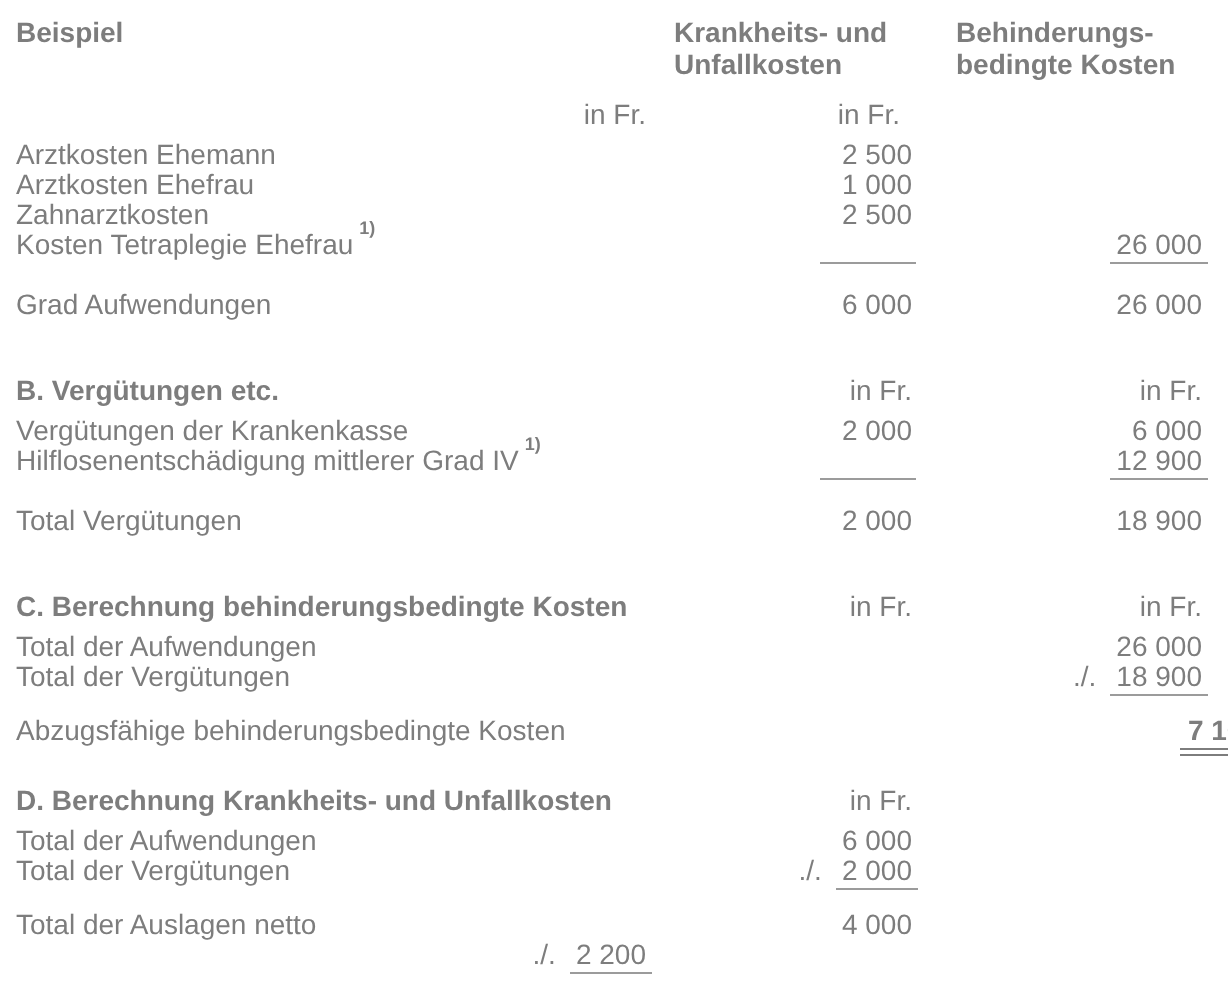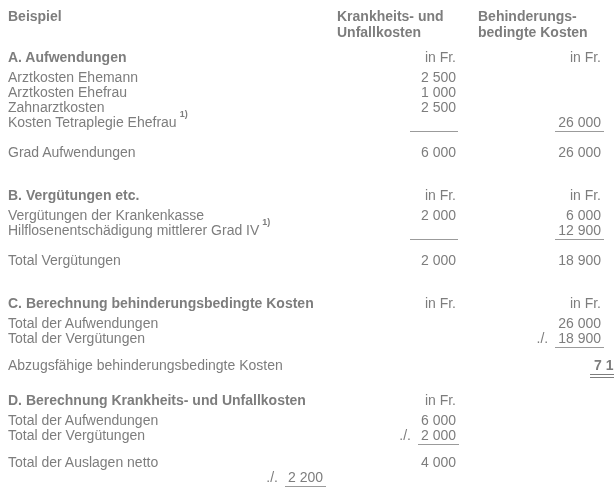--- a/index.html
+++ b/index.html
@@ -101,7 +101,6 @@
   </div>
 
   <div class="row sec first">
-    <div class="lbl">A. Aufwendungen</div>
     <div class="c1">in Fr.</div>
     <div class="c2">in Fr.</div>
   </div>

